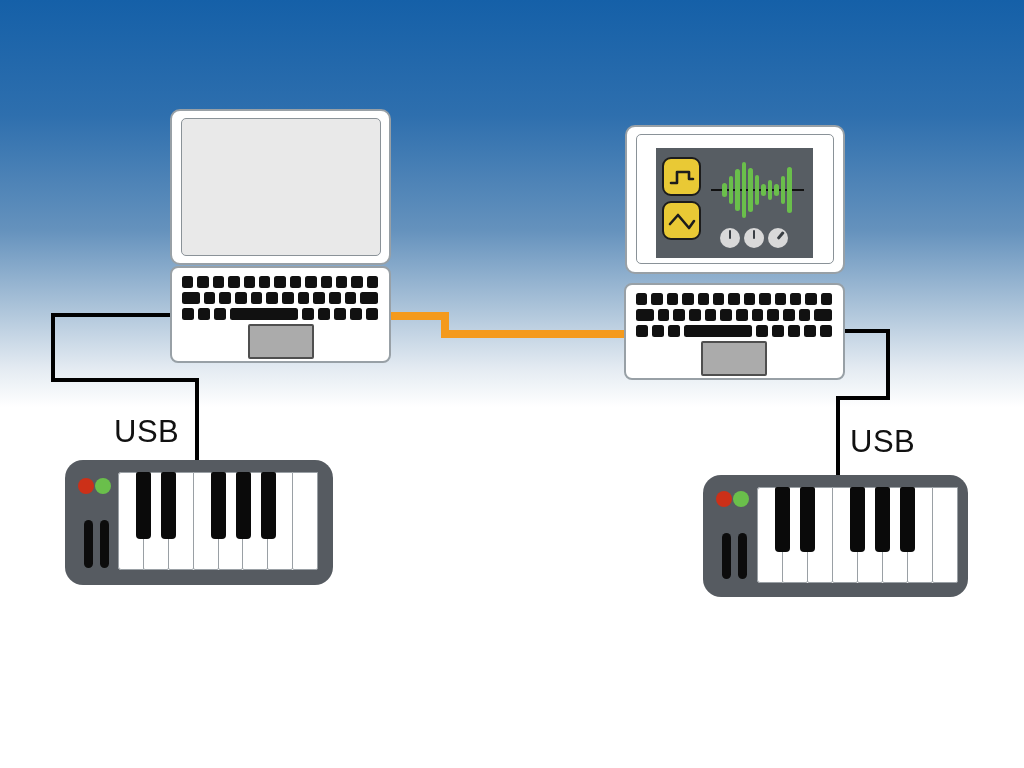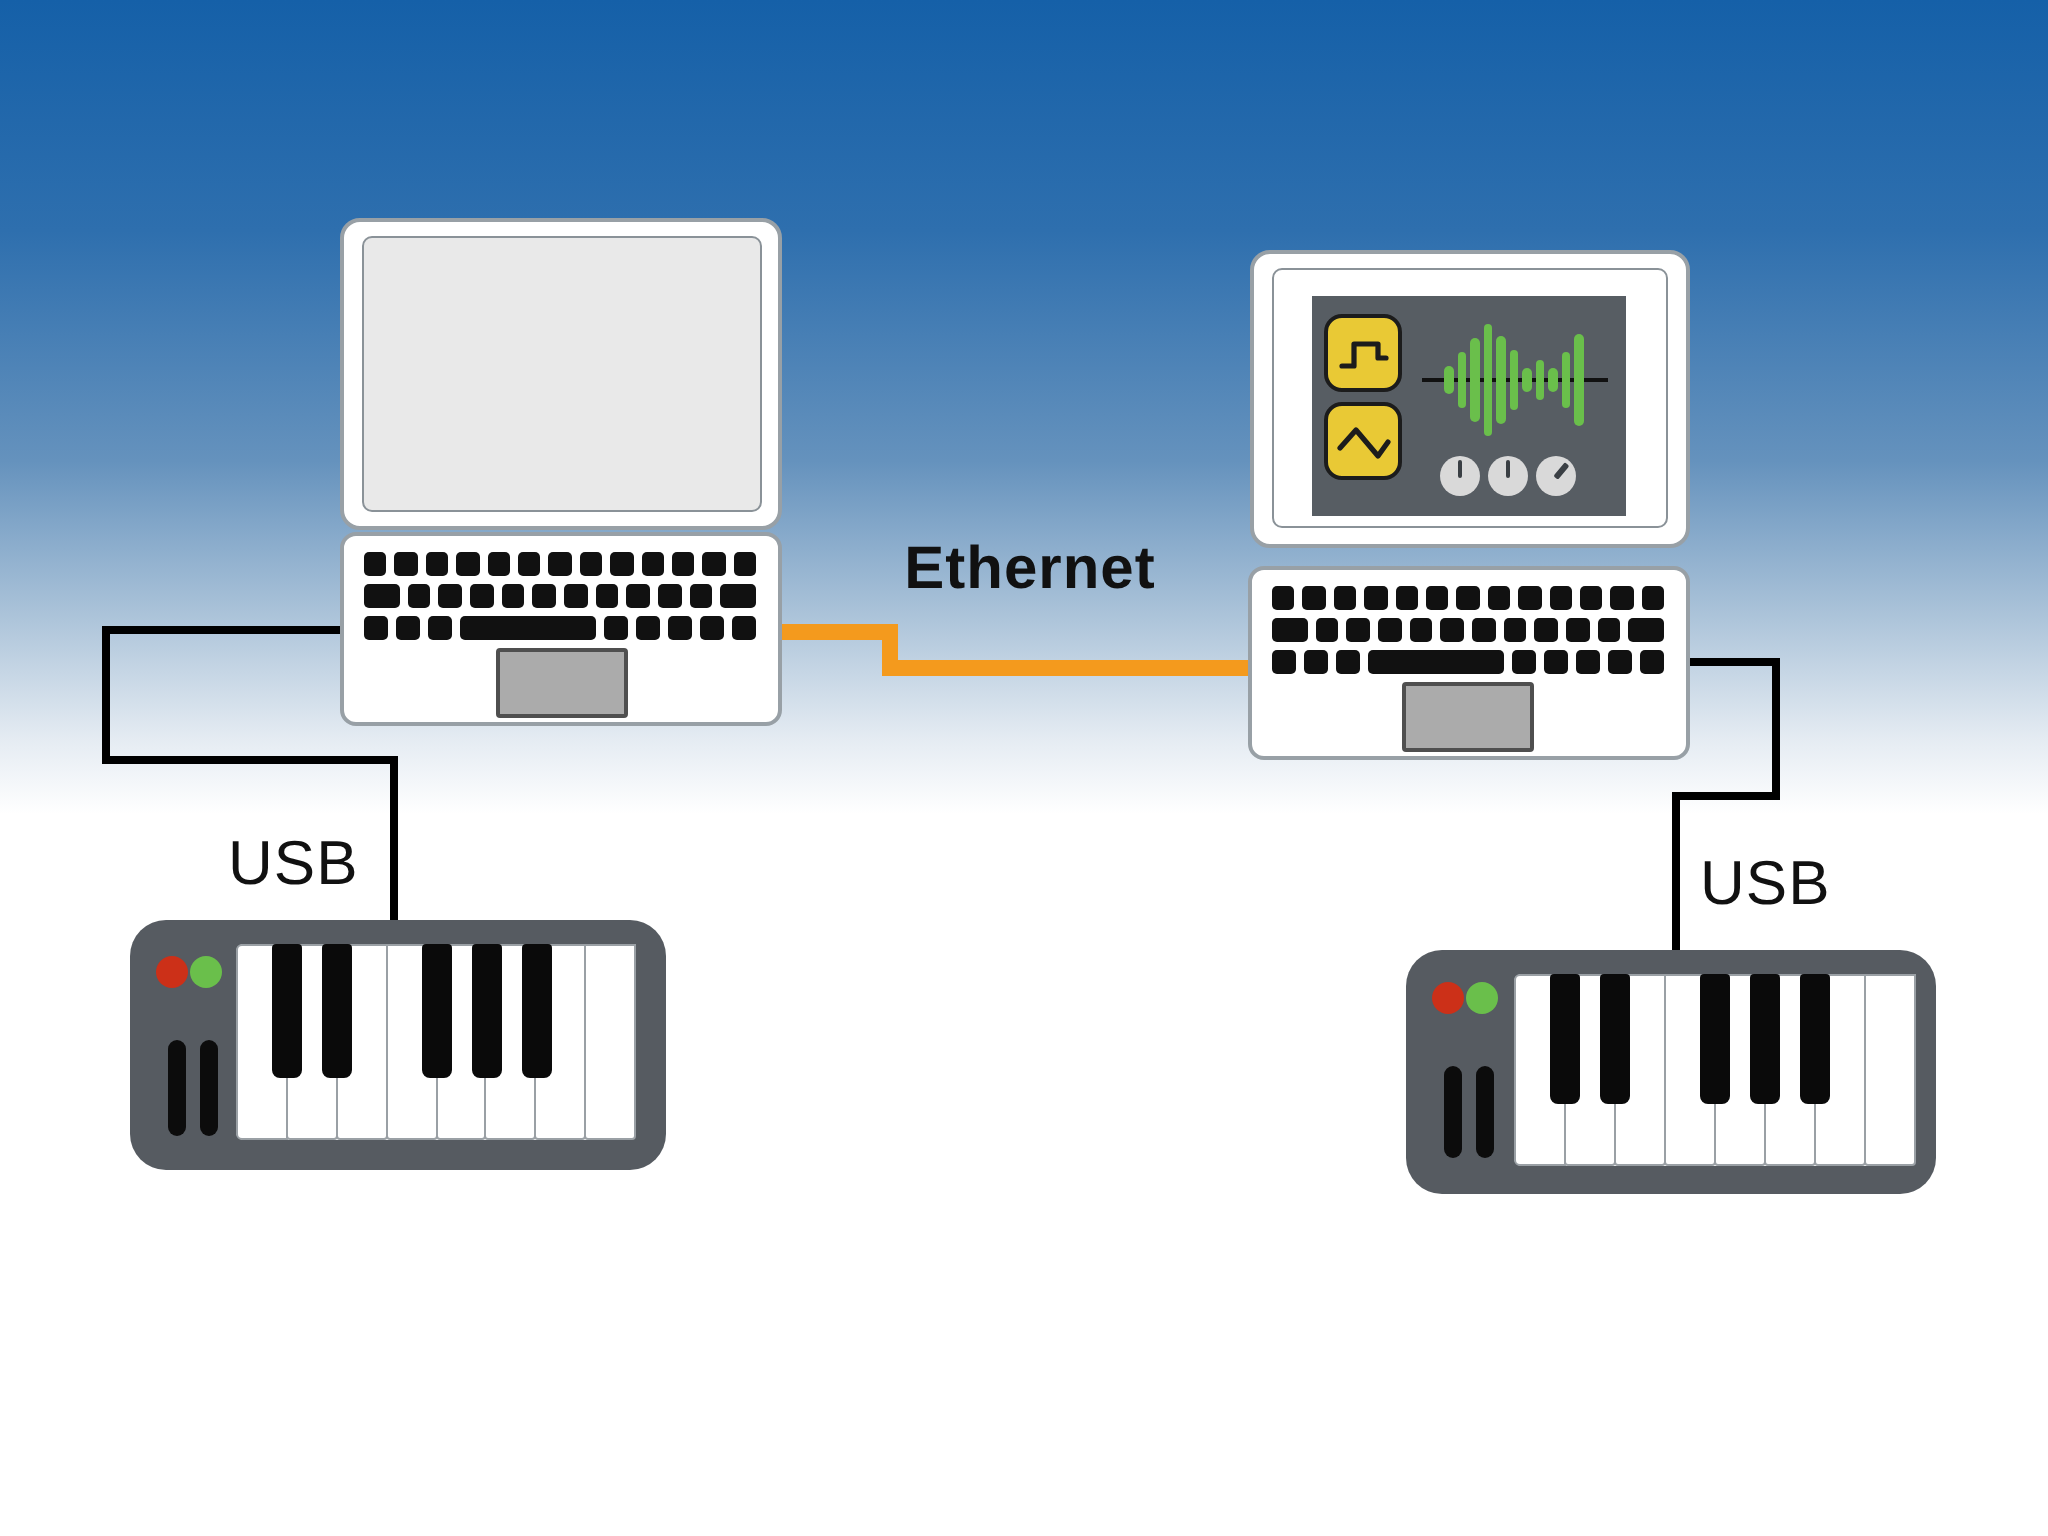--- a/index.html
+++ b/index.html
@@ -206,7 +206,6 @@
     </div>
   <div class="trackpad" style="left:701px; top:341px; width:62px; height:31px;"></div>
 
-  <div class="label bold" style="left:430px; top:268px; width:170px; text-align:center; font-size:30px;">Ethernet</div>
   <div class="label" style="left:114px; top:414px; font-size:31px;">USB</div>
   <div class="label" style="left:850px; top:424px; font-size:31px;">USB</div>
 

